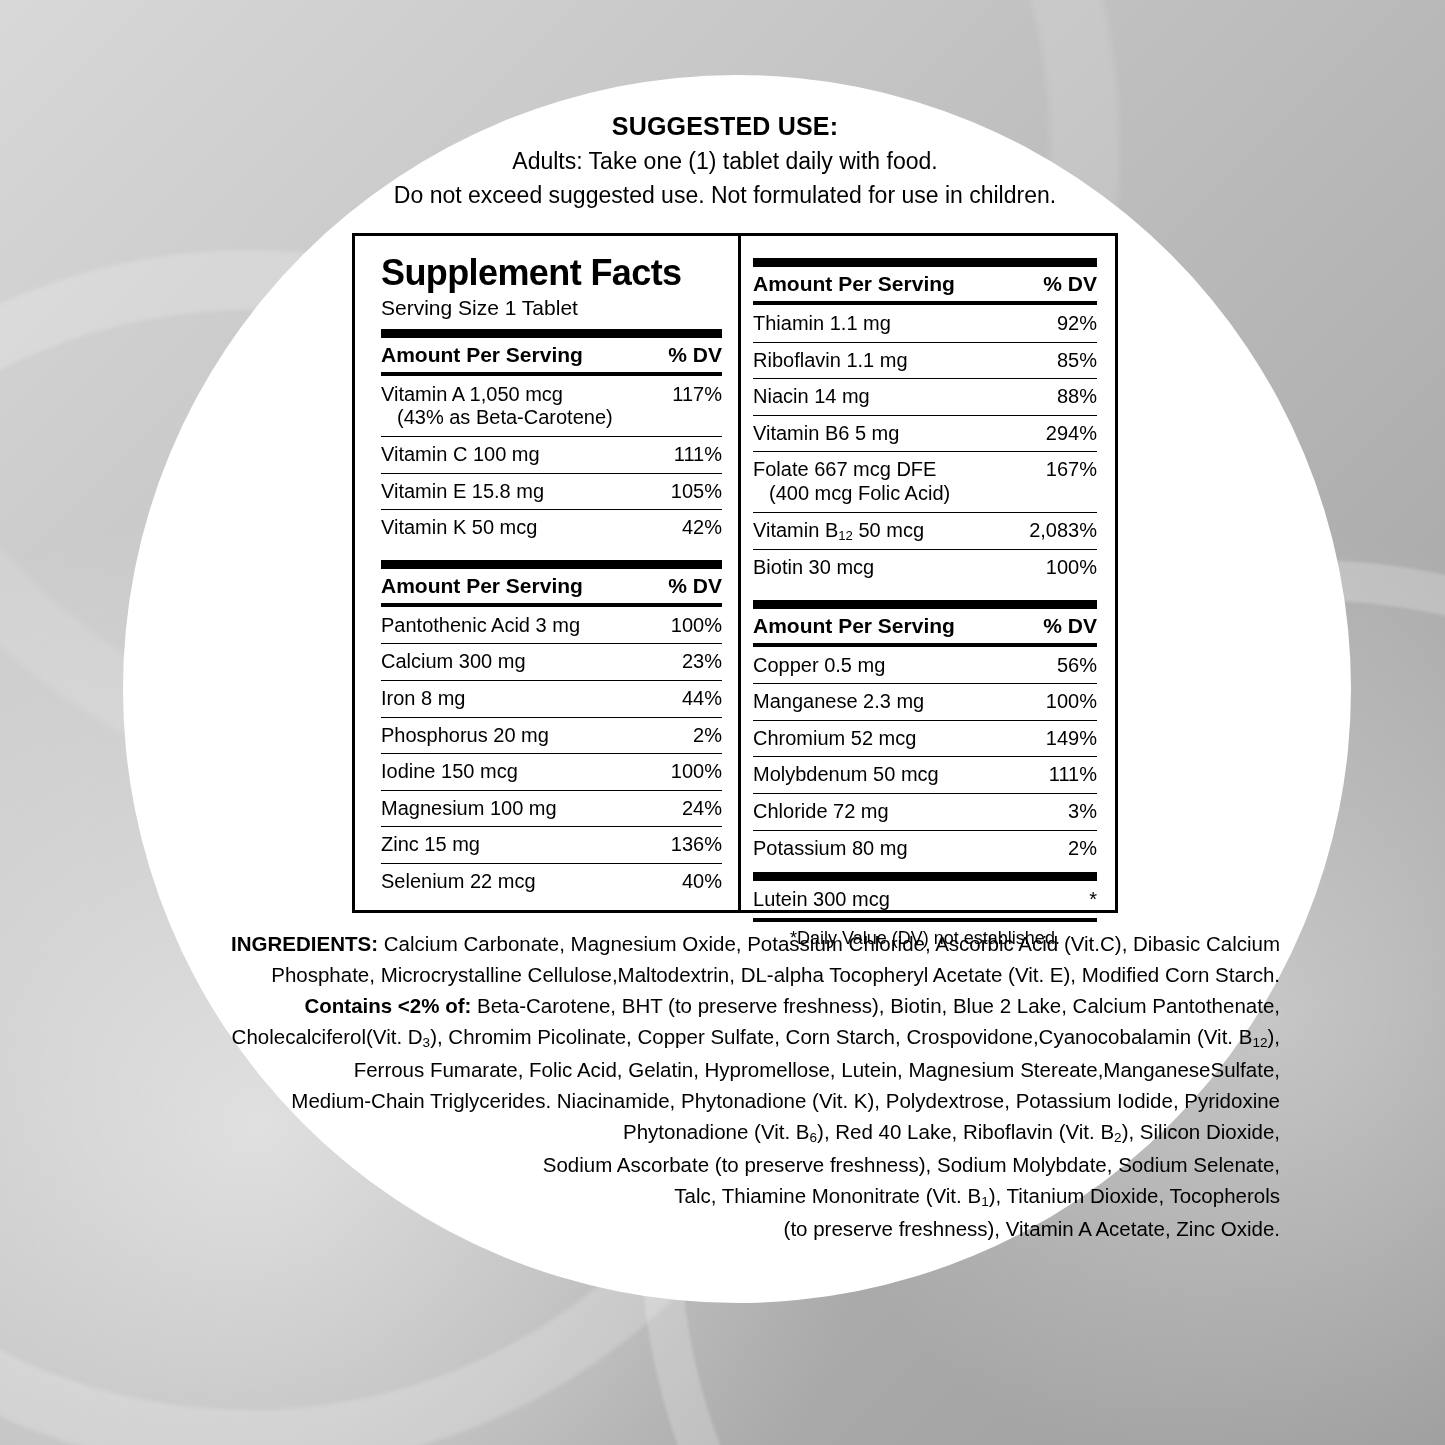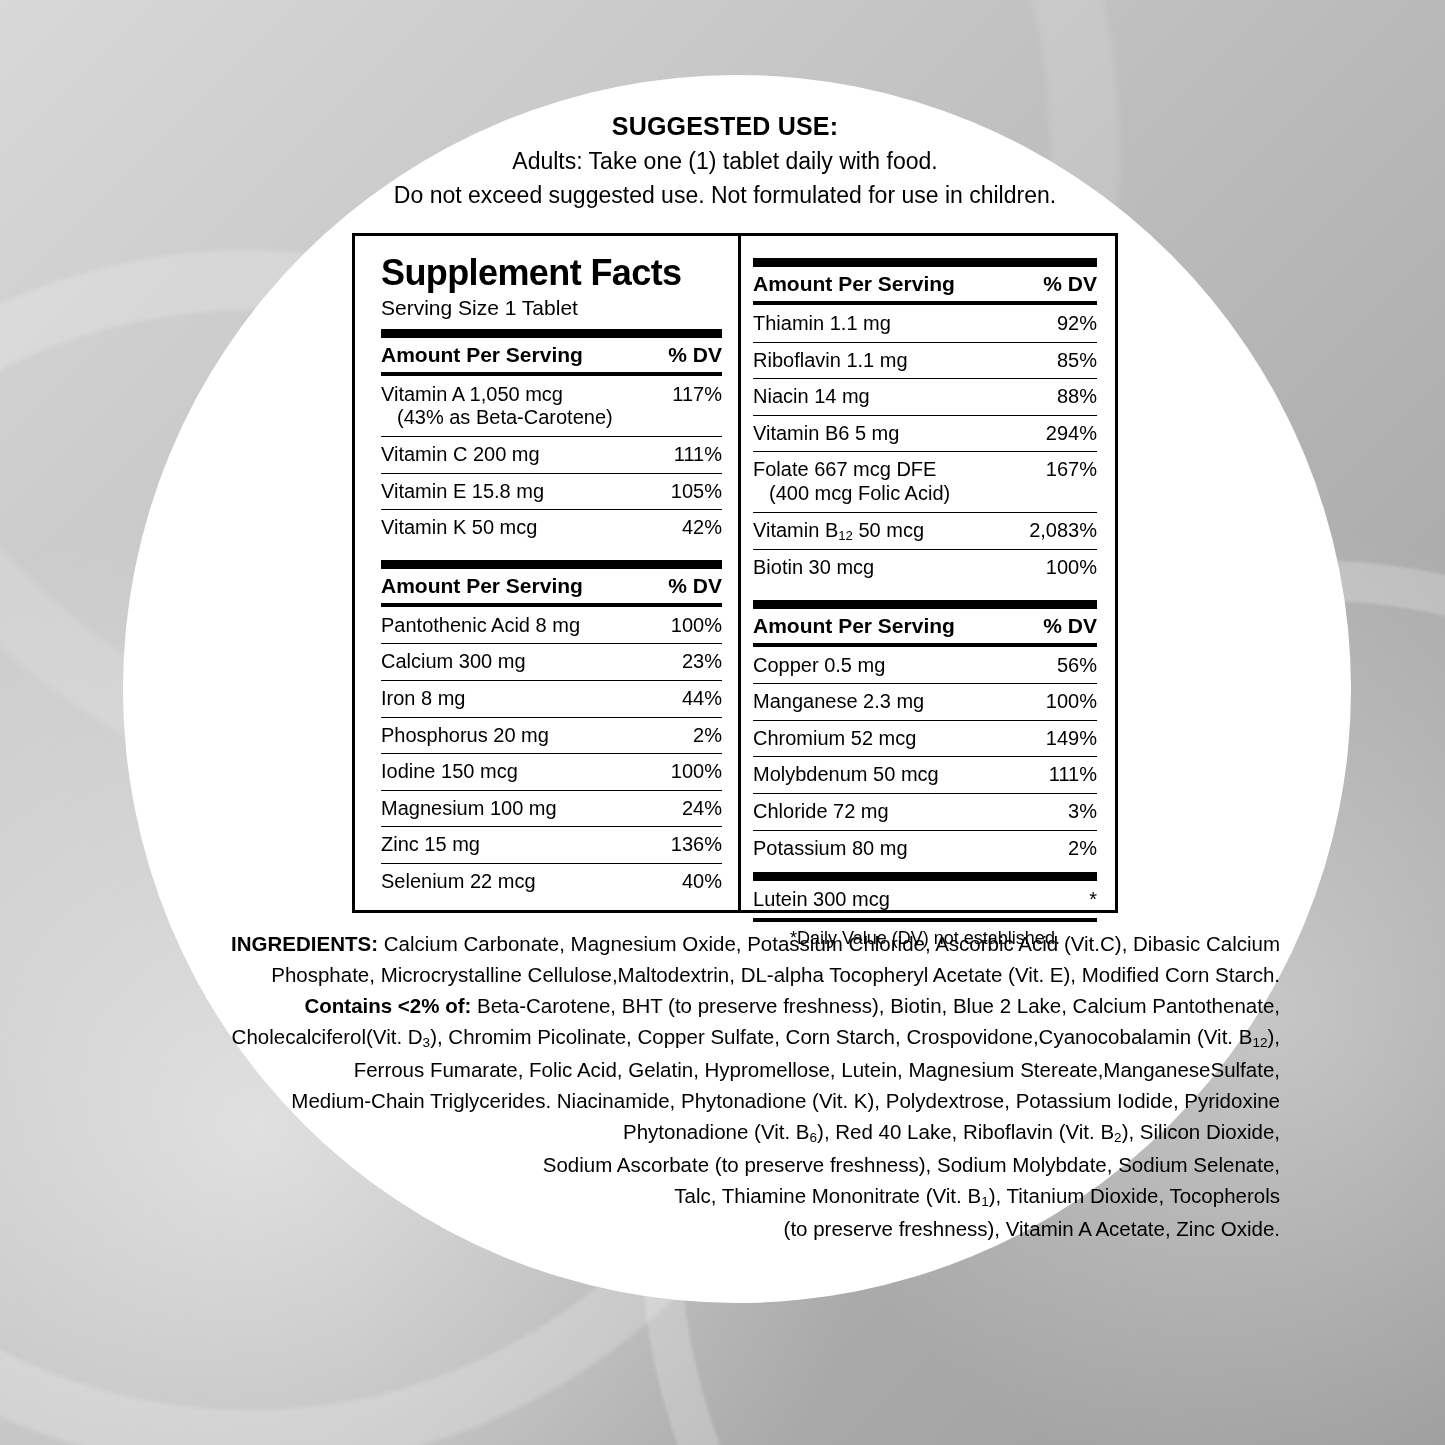--- a/index.html
+++ b/index.html
@@ -262,7 +262,7 @@
           <span class="dv">117%</span>
         </div>
         <div class="row">
-          <span class="nm">Vitamin C 200 mg</span>
+          <span class="nm">Vitamin C 100 mg</span>
           <span class="dv">111%</span>
         </div>
         <div class="row">

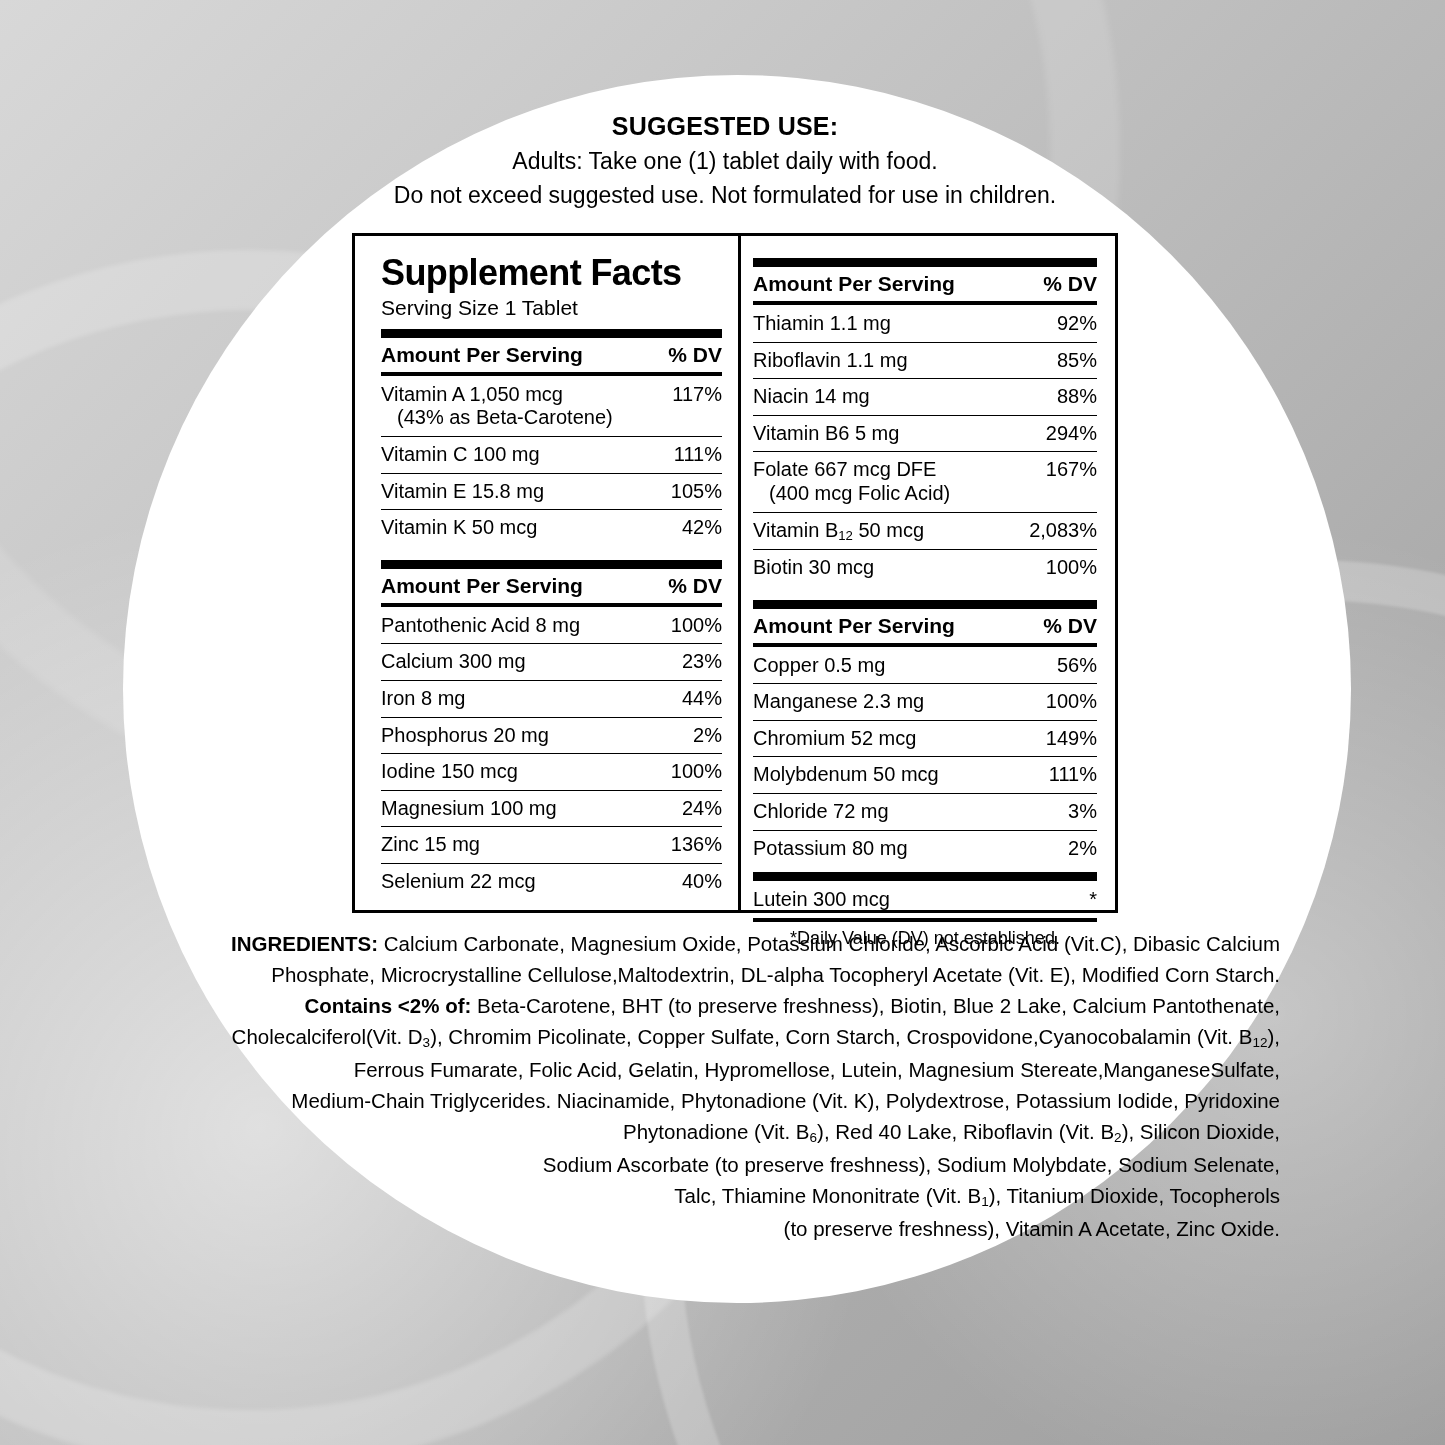--- a/index.html
+++ b/index.html
@@ -283,7 +283,7 @@
         <div class="rule-mid"></div>
 
         <div class="row first">
-          <span class="nm">Pantothenic Acid 8 mg</span>
+          <span class="nm">Pantothenic Acid 3 mg</span>
           <span class="dv">100%</span>
         </div>
         <div class="row">

